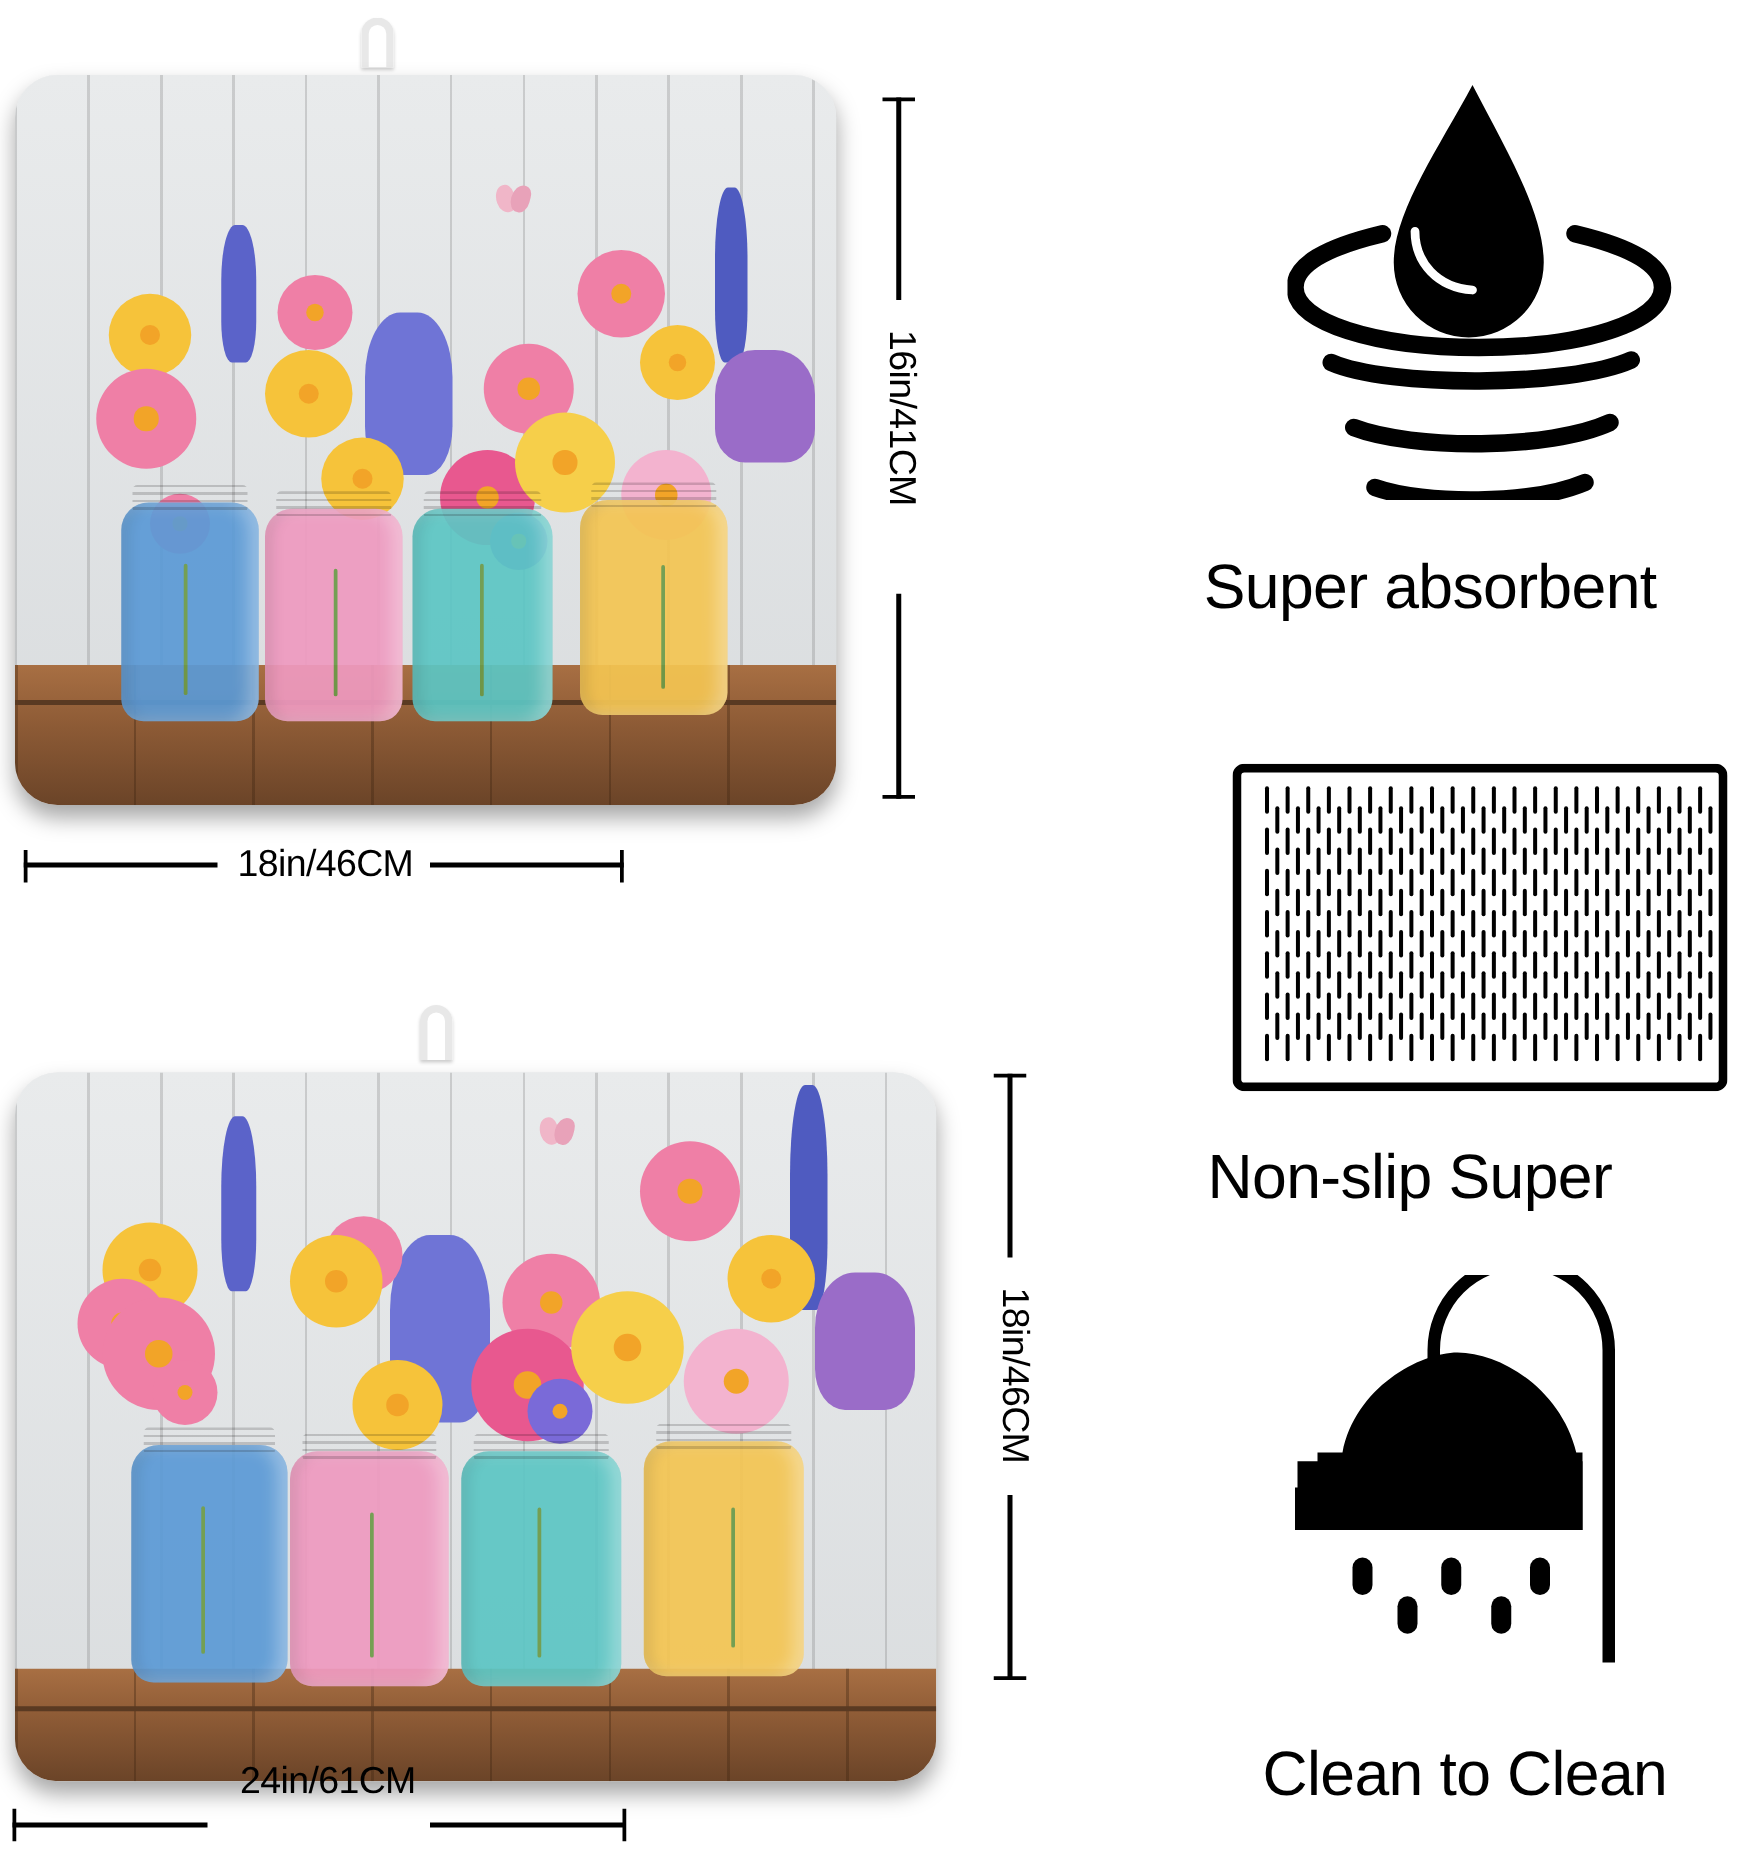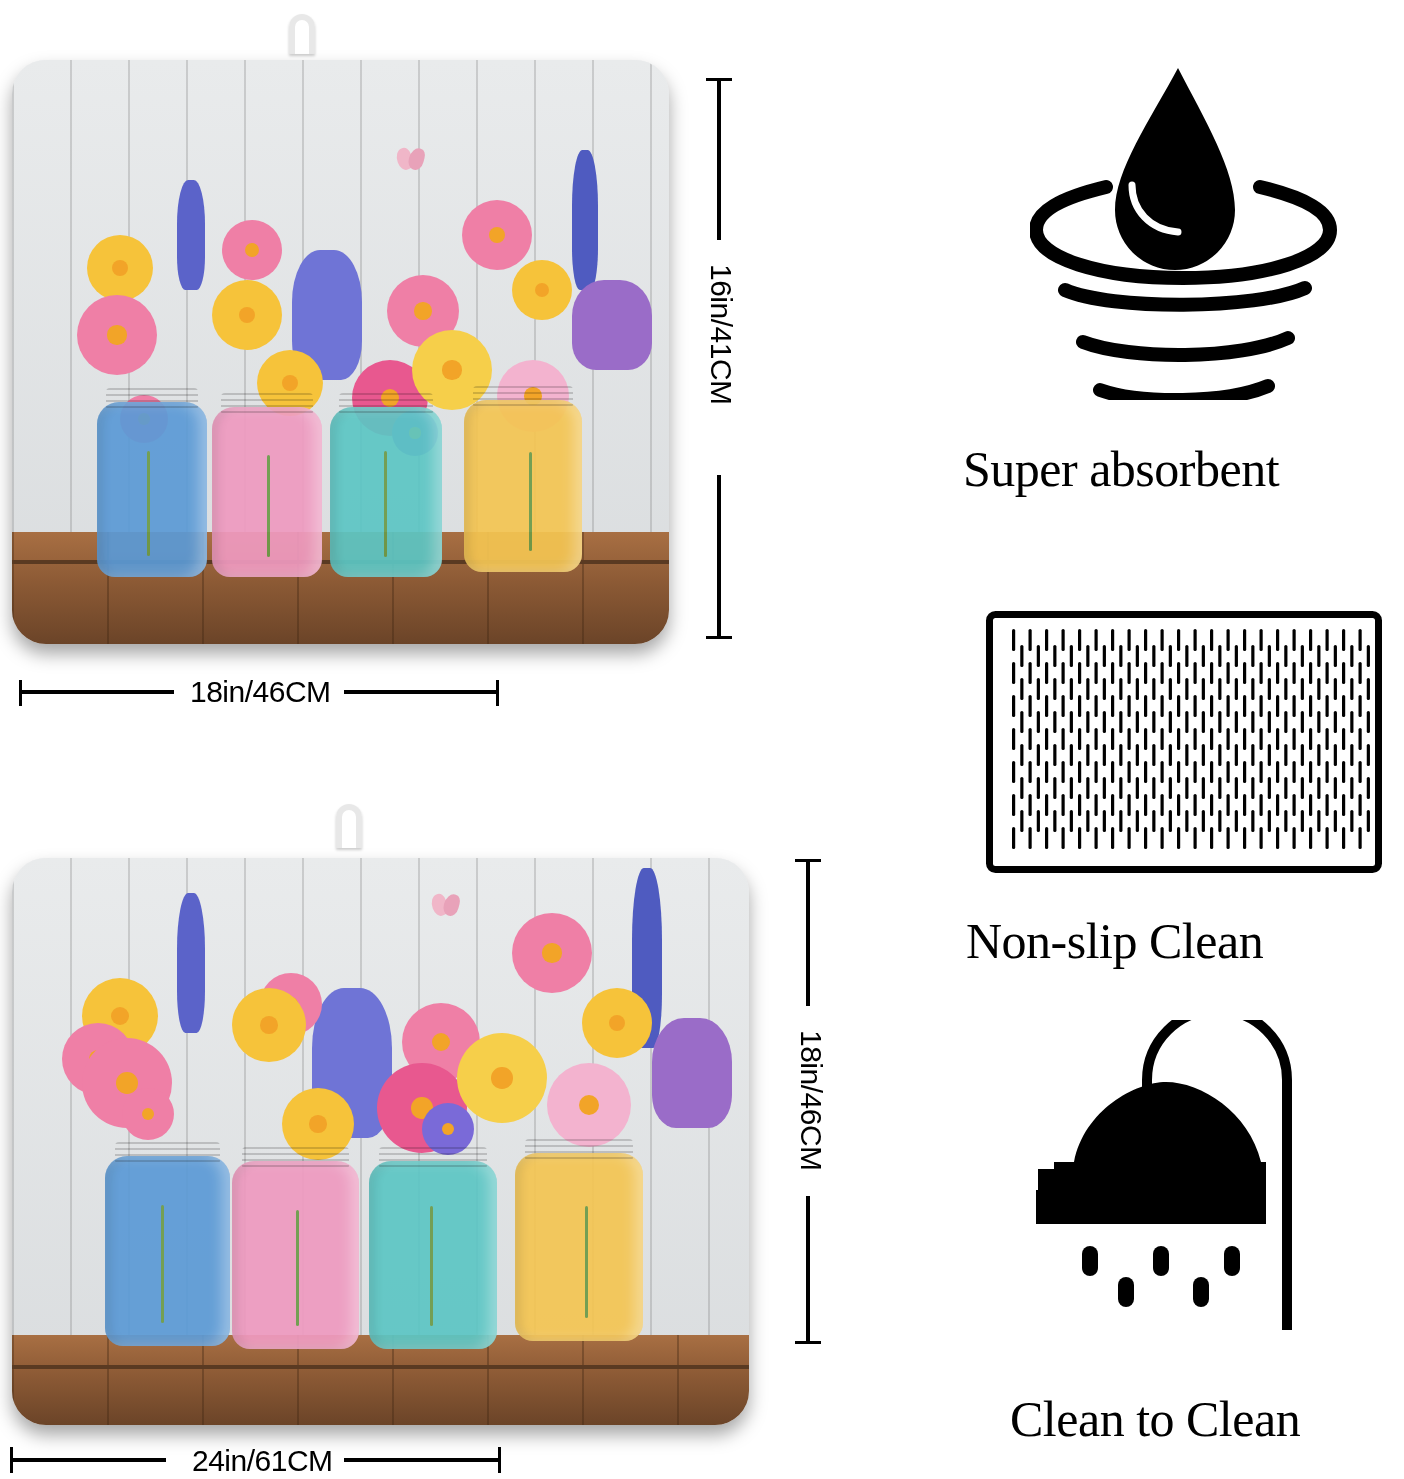--- a/index.html
+++ b/index.html
@@ -47,7 +47,7 @@
     white-space: nowrap; font-family: "Liberation Sans", sans-serif; }
   .dim-label.vert { transform-origin: left top; transform: rotate(90deg); }
 
-  .feature-label { position: absolute; font-size: 50px; font-family: Liberation Serif, serif;
+  .feature-label { position: absolute; font-size: 50px; font-family: Liberation Sans, sans-serif;
     font-weight: 400; letter-spacing: -0.5px; white-space: nowrap; }
   .icon { position: absolute; }
 </style>

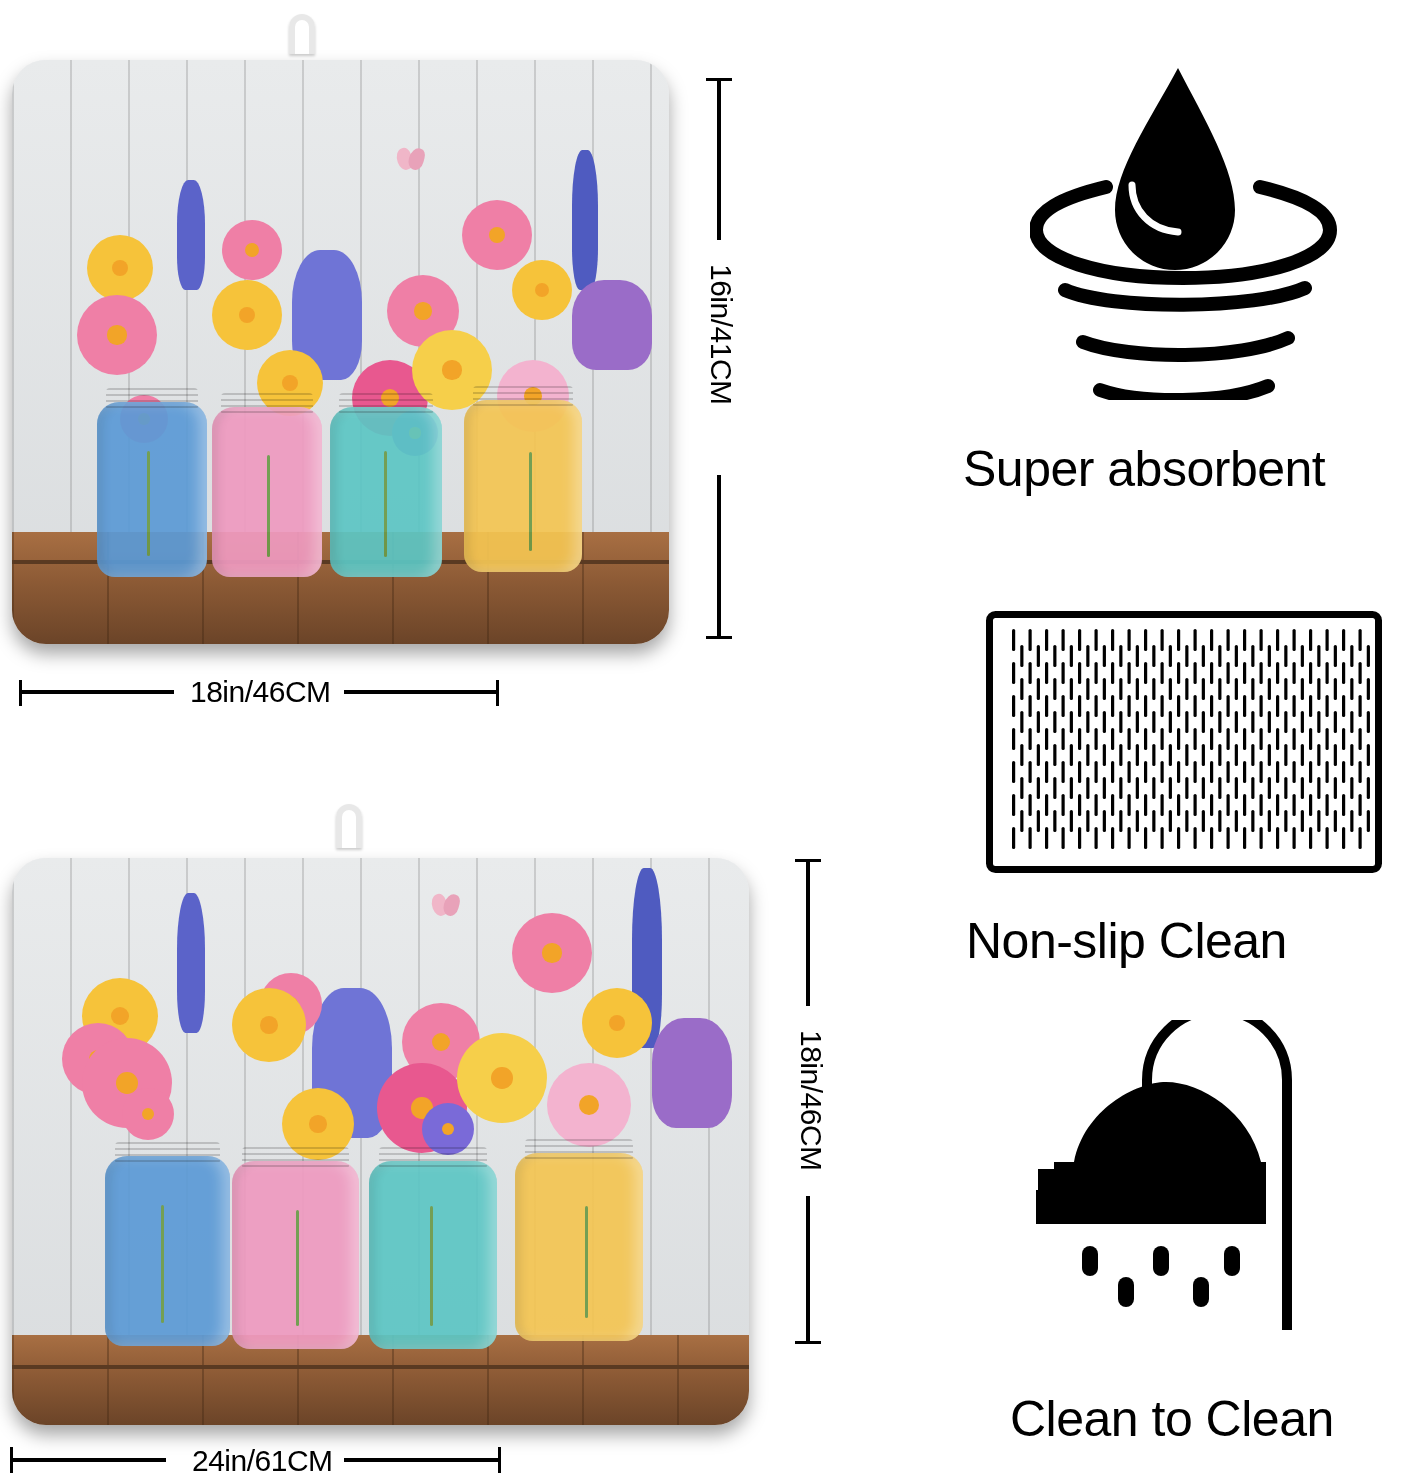--- a/index.html
+++ b/index.html
@@ -478,7 +478,7 @@
       <rect x="380.75" y="199" width="3.2" height="22" rx="1.6"></rect>
     </g>
 </svg>
-<div class="feature-label" style="left:966px; top:912px;">Non-slip Clean</div>
+<div class="feature-label" style="left:966px; top:912px;">Non-slip Super</div>
 
 <svg class="icon" style="left:1036px; top:1020px;" width="300" height="330" viewBox="0 0 300 330">
   <path d="M111 82 L 111 60 A 70 70 0 0 1 251 60 L 251 310" stroke="#000" stroke-width="10" fill="none"></path>

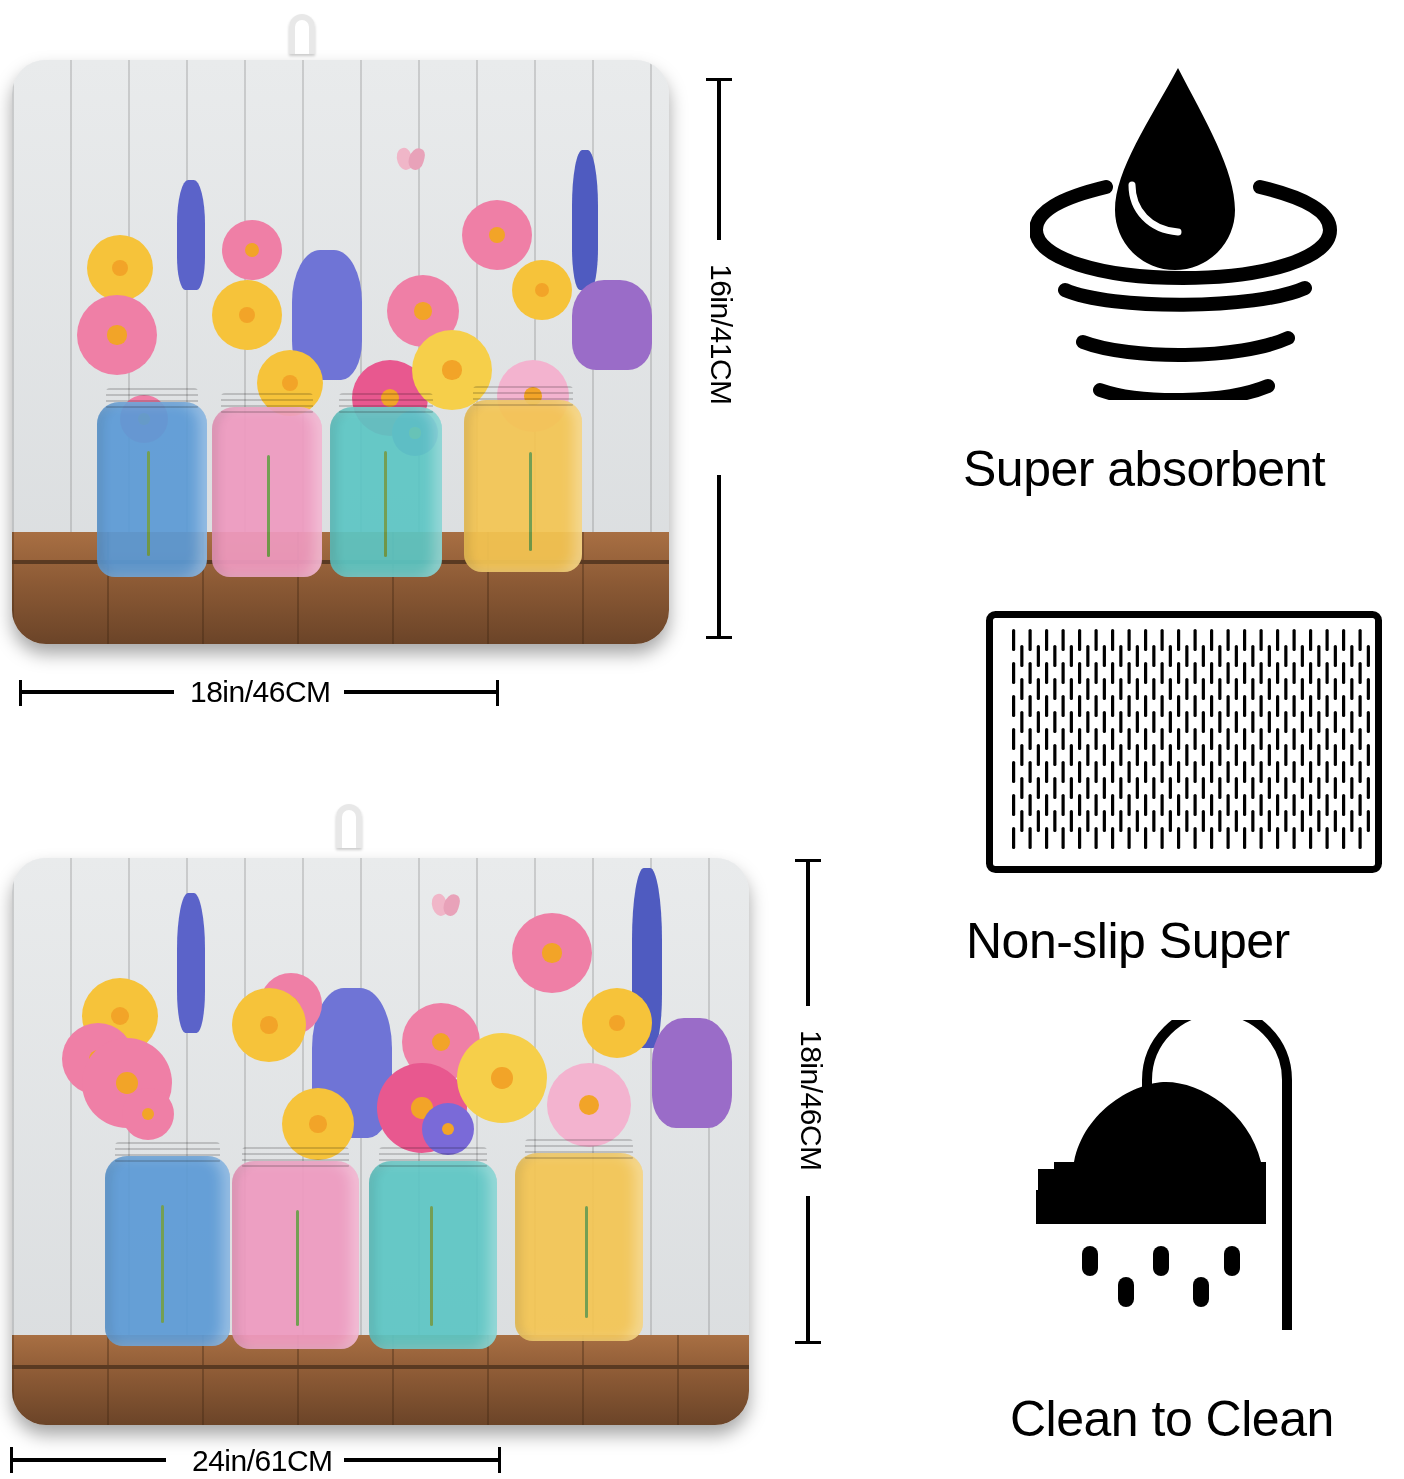--- a/index.html
+++ b/index.html
@@ -165,7 +165,7 @@
 <div class="dim">
   <div class="tick-v" style="left:10px; top:1447px; height:26px;"></div>
   <div class="hbar" style="left:10px; top:1458px; width:156px;"></div>
-  <div class="dim-label" style="left:192px; top:1444px;">24in/61CM</div>
+  <div class="dim-label" style="left:192px; top:1408px;">24in/61CM</div>
   <div class="hbar" style="left:344px; top:1458px; width:156px;"></div>
   <div class="tick-v" style="left:498px; top:1447px; height:26px;"></div>
 </div>

